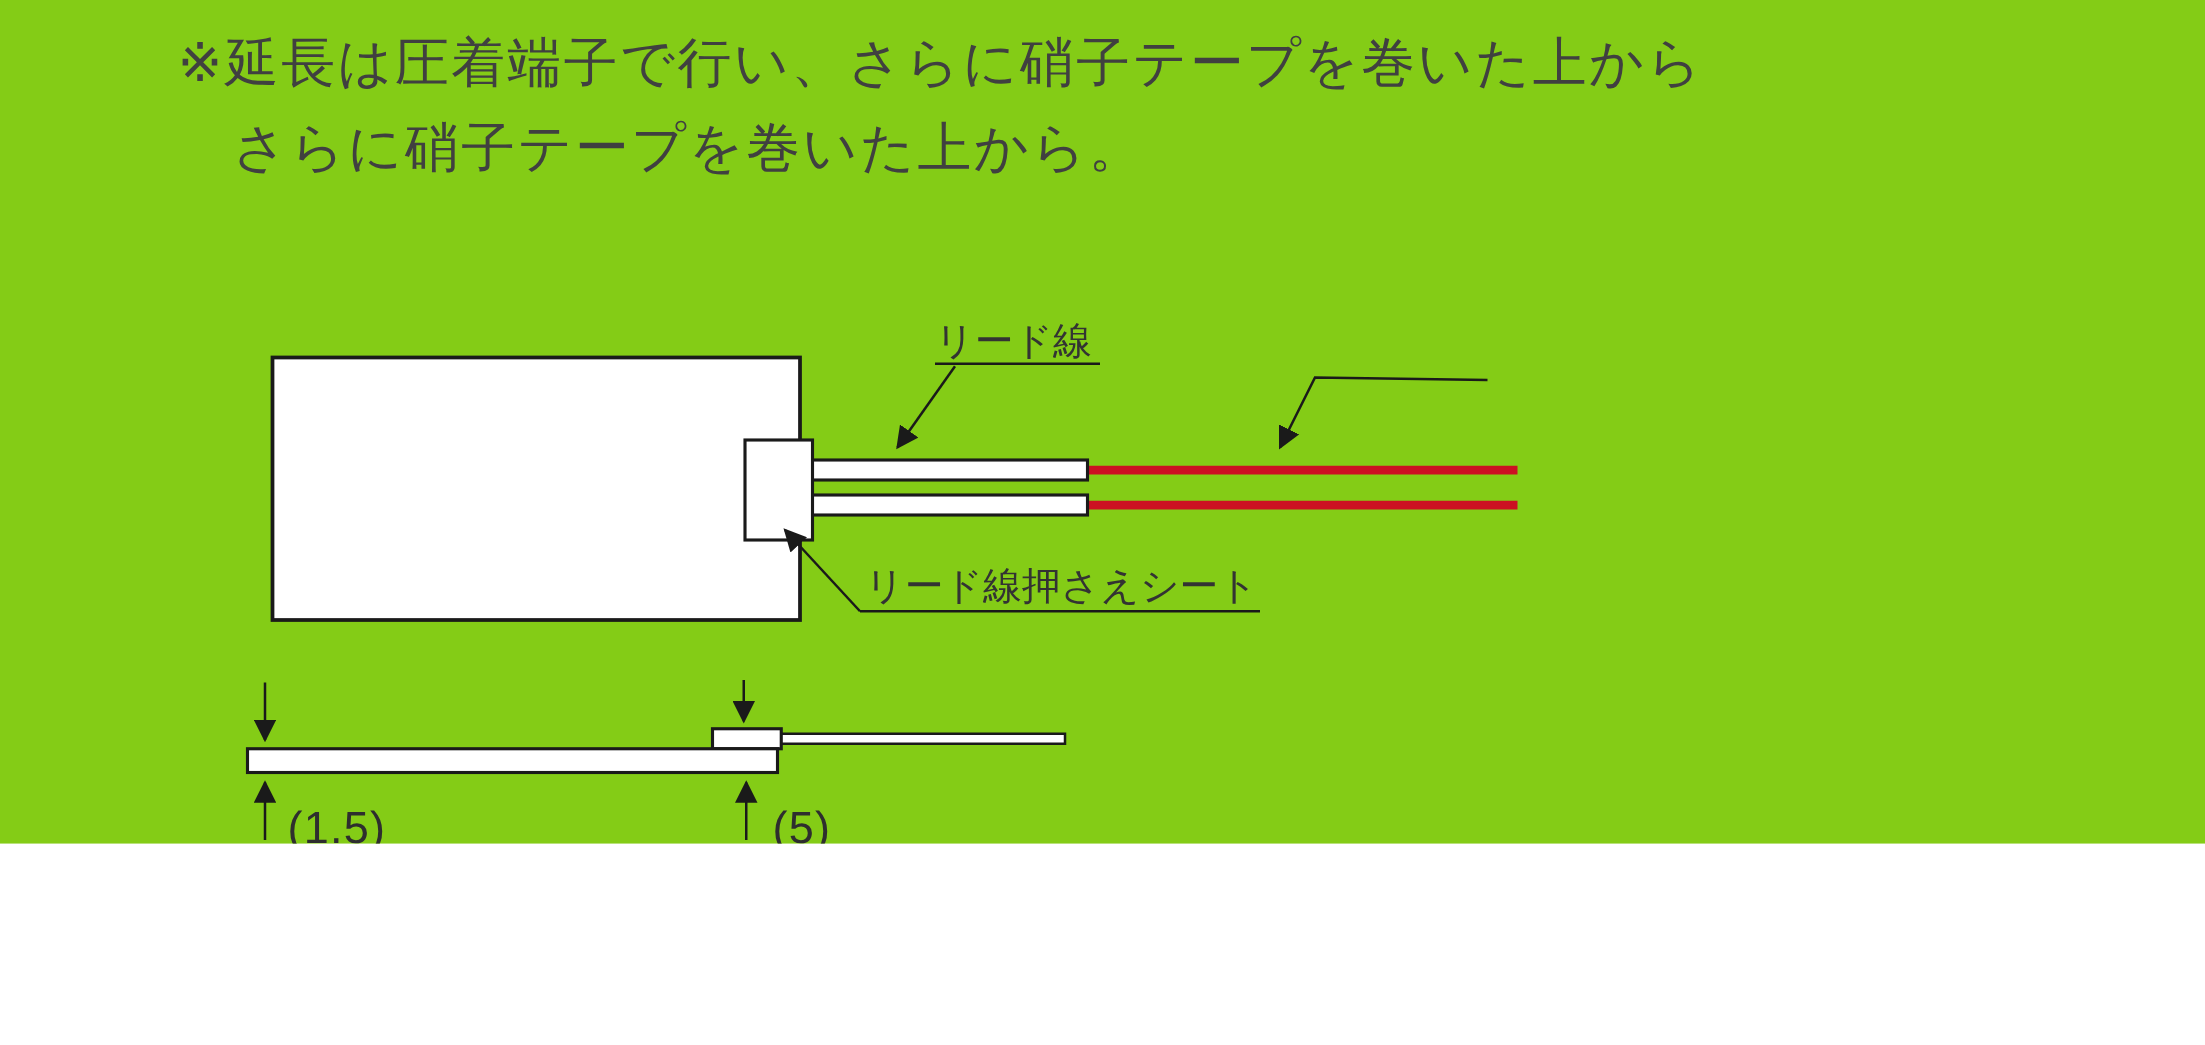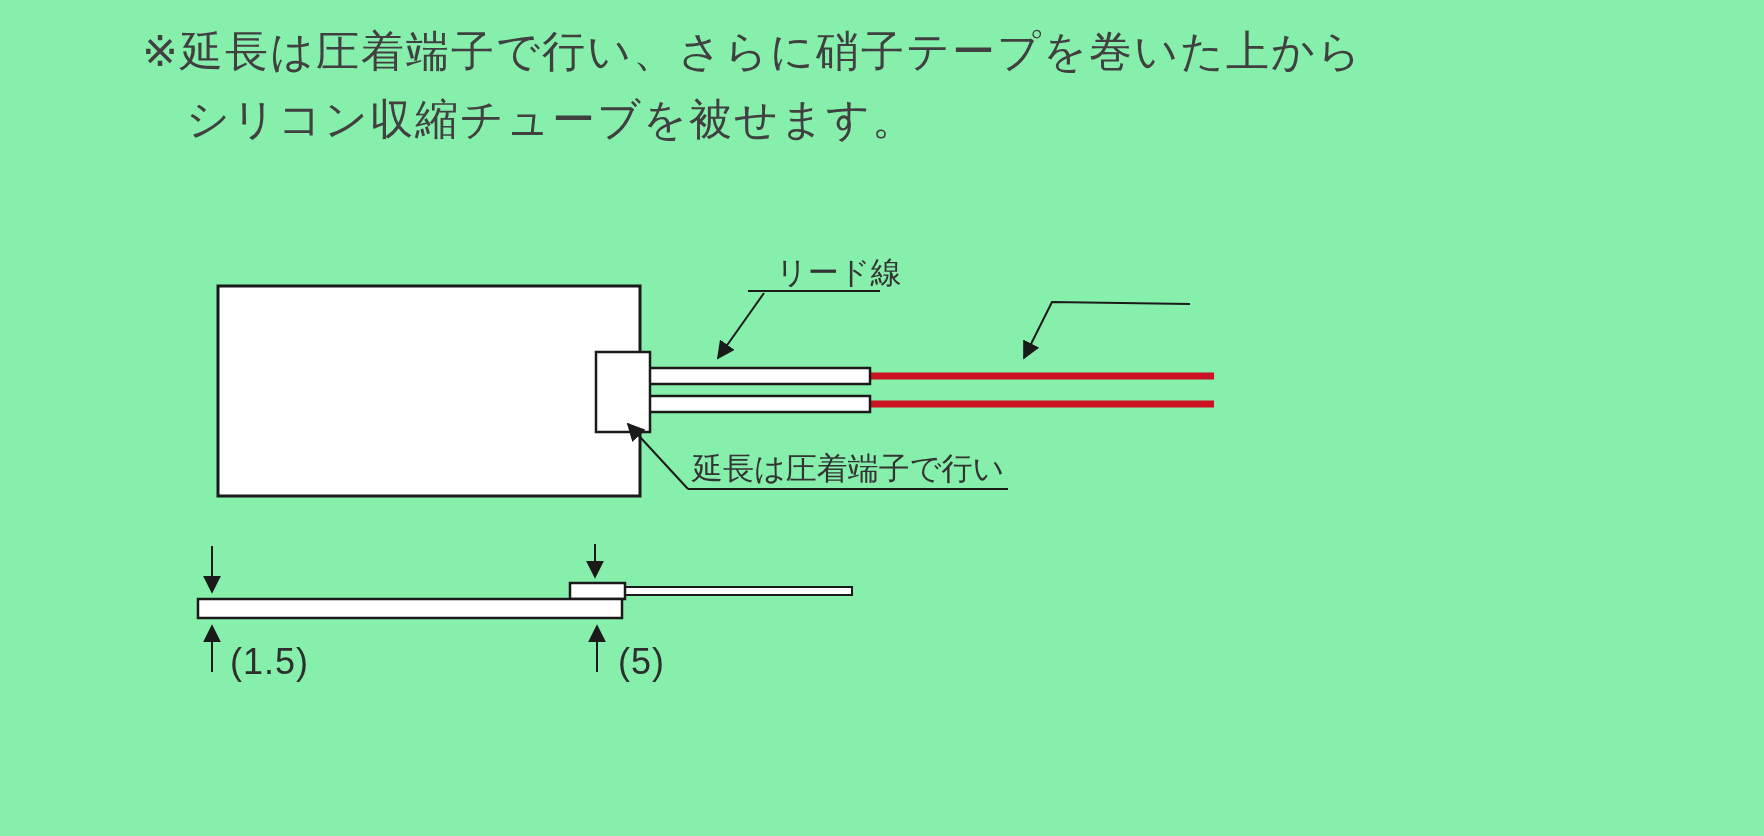--- a/index.html
+++ b/index.html
@@ -13,8 +13,8 @@
   .stage {
     position: relative;
     width: 1764px;
-    height: 836px;
-    background: #86efac;
+    height: 675px;
+    background: #84cc16;
     overflow: hidden;
   }
   .stage svg {

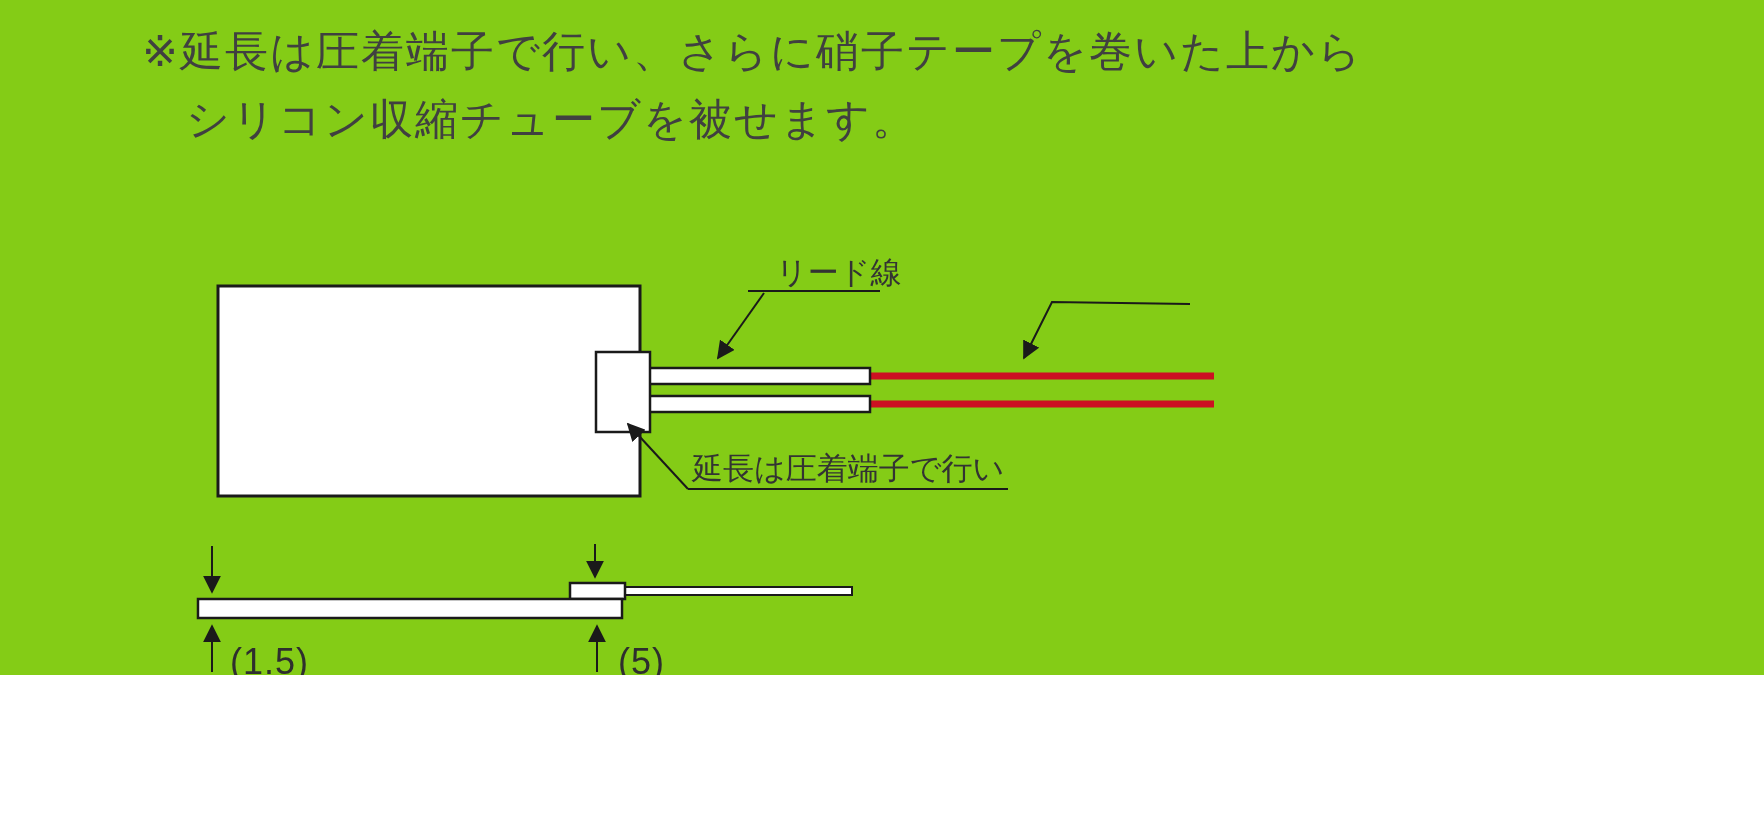--- a/index.html
+++ b/index.html
@@ -94,7 +94,7 @@
   </svg>
 
   <div class="label note-line" style="left:142px; top:26px;">※延長は圧着端子で行い、さらに硝子テープを巻いた上から</div>
-  <div class="label note-line" style="left:186px; top:94px;">シリコン収縮チューブを被せます。</div>
+  <div class="label note-line" style="left:186px; top:94px;">さらに硝子テープを巻いた上から。</div>
 
   <div class="label callout" style="left:776px; top:254px;">リード線</div>
 

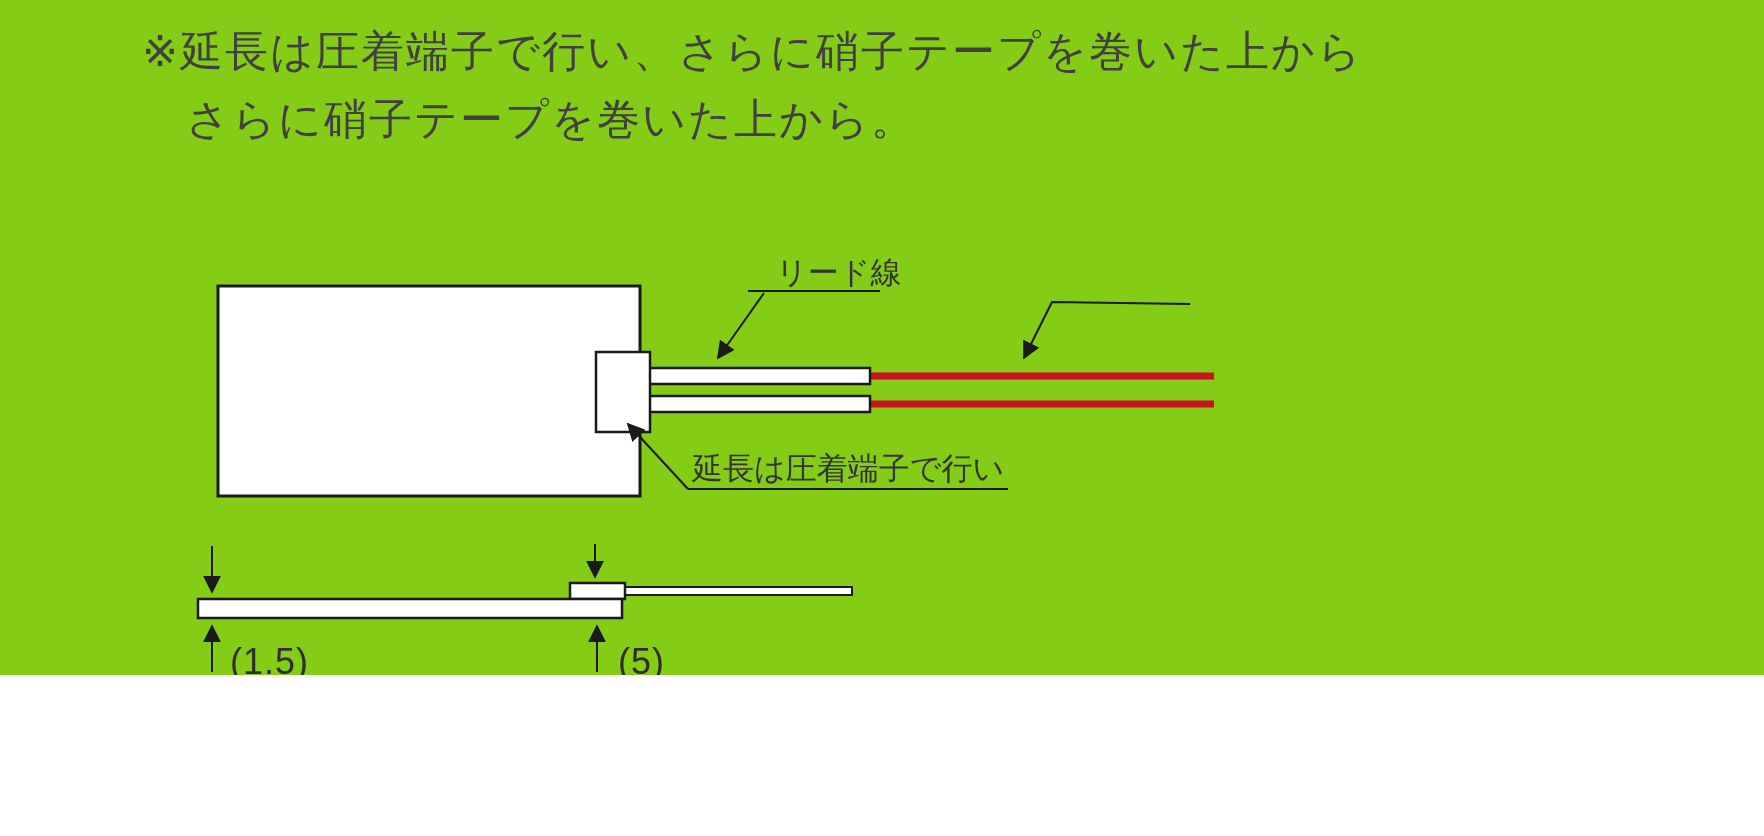--- a/index.html
+++ b/index.html
@@ -96,7 +96,7 @@
   <div class="label note-line" style="left:142px; top:26px;">※延長は圧着端子で行い、さらに硝子テープを巻いた上から</div>
   <div class="label note-line" style="left:186px; top:94px;">さらに硝子テープを巻いた上から。</div>
 
-  <div class="label callout" style="left:776px; top:254px;">リード線</div>
+  <div class="label callout" style="left:748px; top:254px;">リード線</div>
 
 
   <div class="label callout" style="left:692px; top:450px;">延長は圧着端子で行い</div>

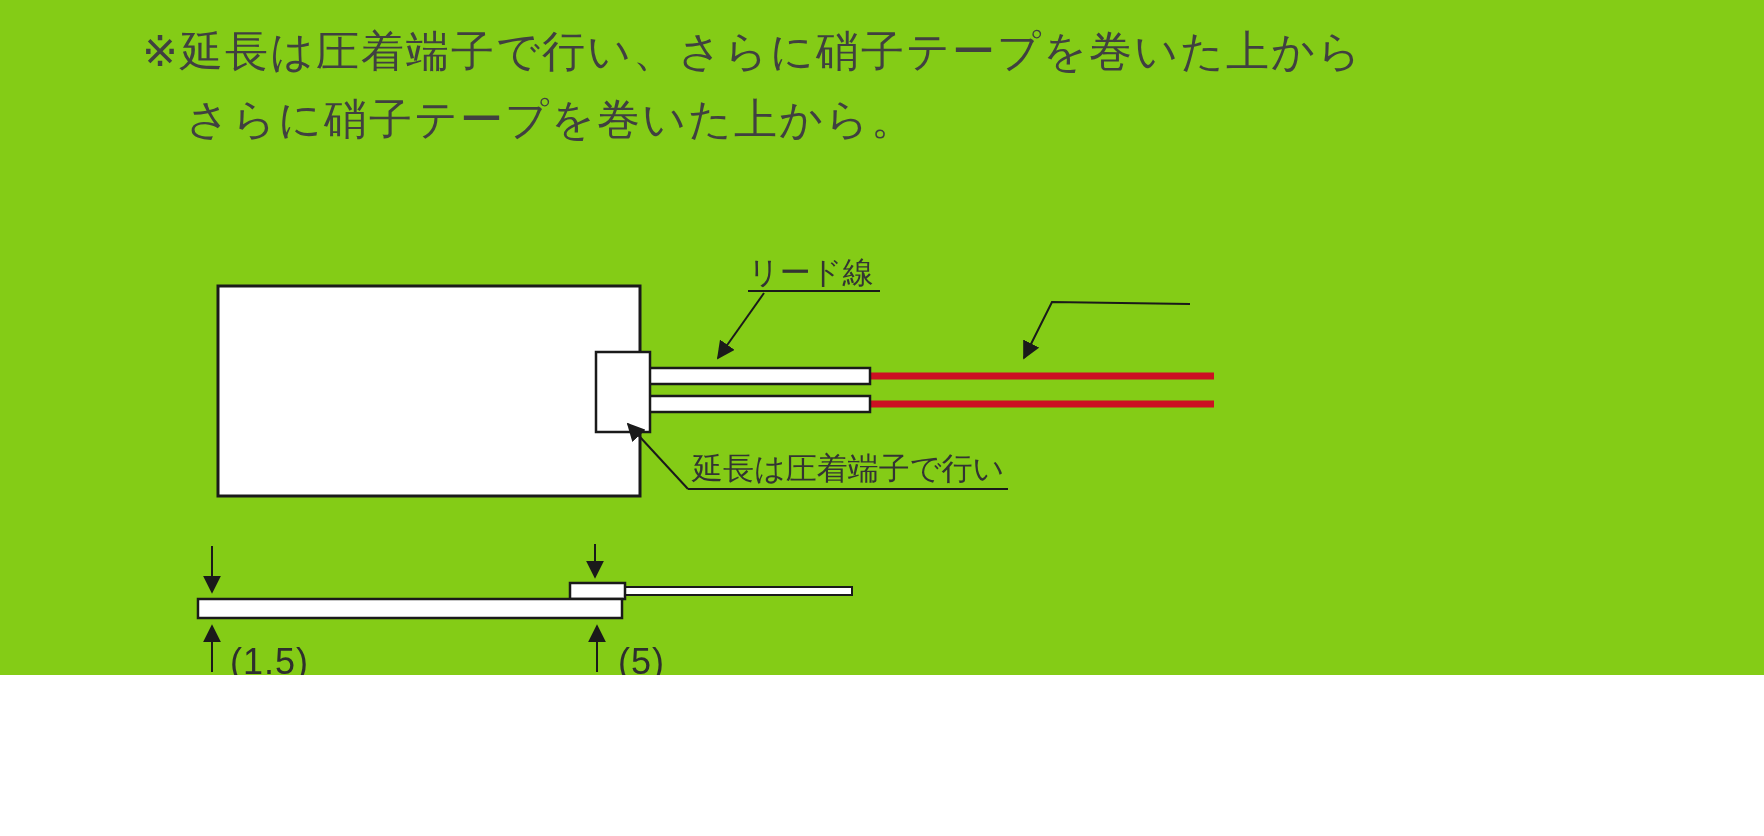--- a/index.html
+++ b/index.html
@@ -99,7 +99,7 @@
   <div class="label callout" style="left:748px; top:254px;">リード線</div>
 
 
-  <div class="label callout" style="left:692px; top:450px;">延長は圧着端子で行い</div>
+  <div class="label callout" style="left:692px; top:450px;">リード線押さえシート</div>
 
   <div class="label dim" style="left:230px; top:640px;">(1.5)</div>
 

